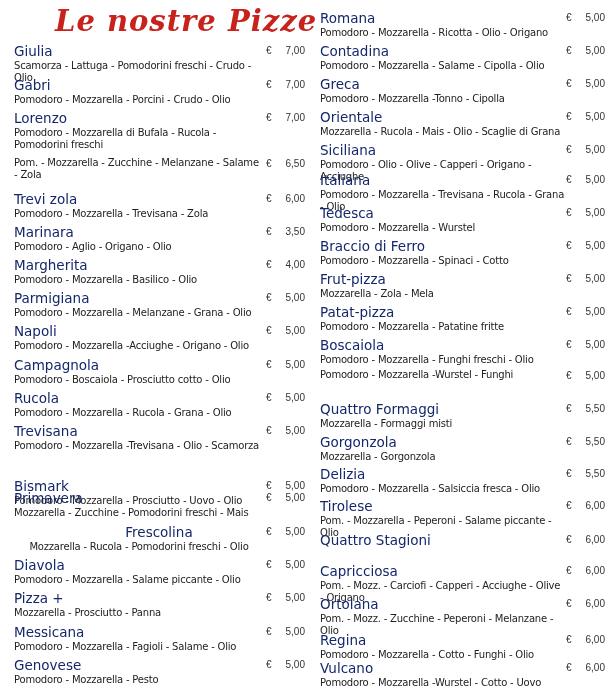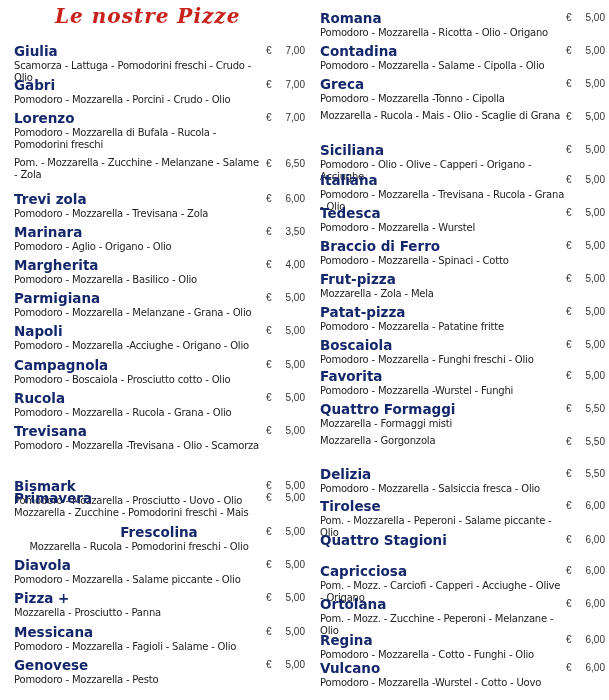--- a/index.html
+++ b/index.html
@@ -10,7 +10,7 @@
     .title {
       position:absolute; left:55px; top:4px;
       font-family:"DejaVu Serif", serif; font-style:italic; font-weight:bold;
-      font-size:20px; color:#c8221c; letter-spacing:1px; white-space:nowrap;
+      font-size:29px; color:#c8221c; letter-spacing:1px; white-space:nowrap;
     }
     .col { position:absolute; top:0; }
     .col.left { left:14px; width:290px; }

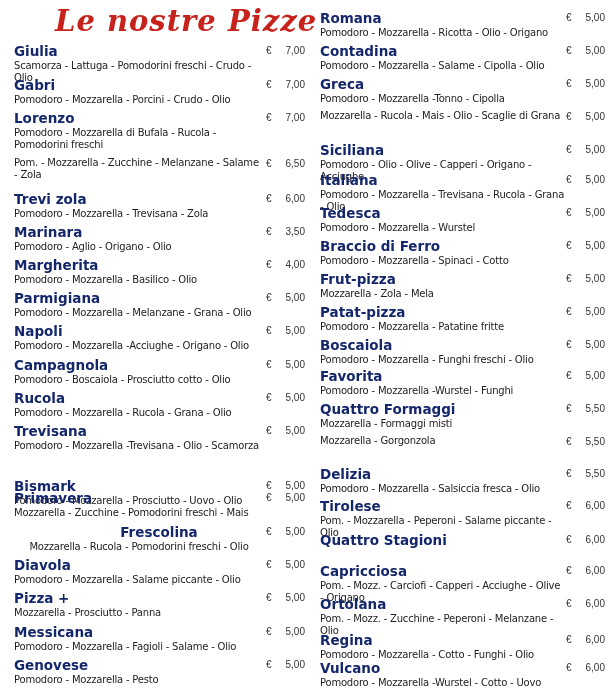--- a/index.html
+++ b/index.html
@@ -17,7 +17,7 @@
     .col.right { left:320px; width:285px; }
     .item { position:absolute; left:0; width:100%; }
     .name {
-      font-family:"DejaVu Sans", sans-serif; font-weight:bold; font-size:13.5px;
+      font-family:"DejaVu Sans", sans-serif; font-weight:normal; font-size:13.5px;
       color:#14276b; line-height:16px; white-space:nowrap;
     }
     .ingr {

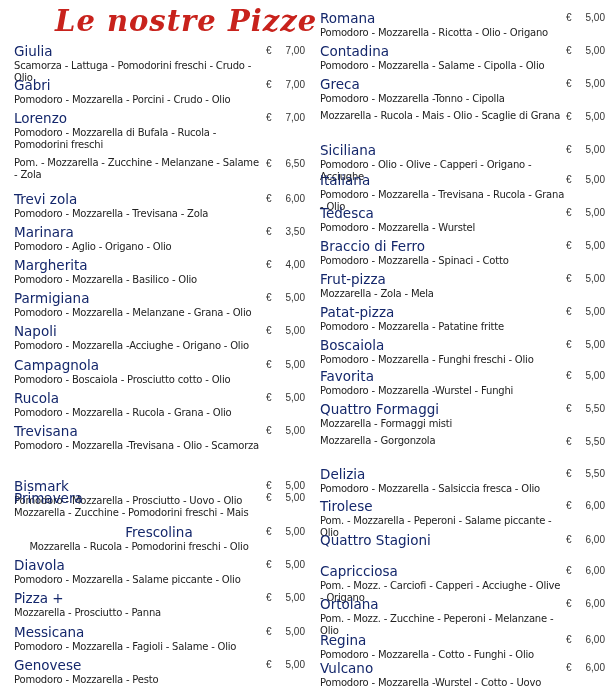--- a/index.html
+++ b/index.html
@@ -151,6 +151,7 @@
       <div class="ingr">Pomodoro - Mozzarella -Tonno - Cipolla</div>
     </div>
     <div class="item" style="top: 109px;">
+      <div class="name">Orientale</div>
       <div class="price"><span class="cur">€</span><span>5,00</span></div>
       <div class="ingr">Mozzarella - Rucola - Mais - Olio - Scaglie di Grana</div>
     </div>

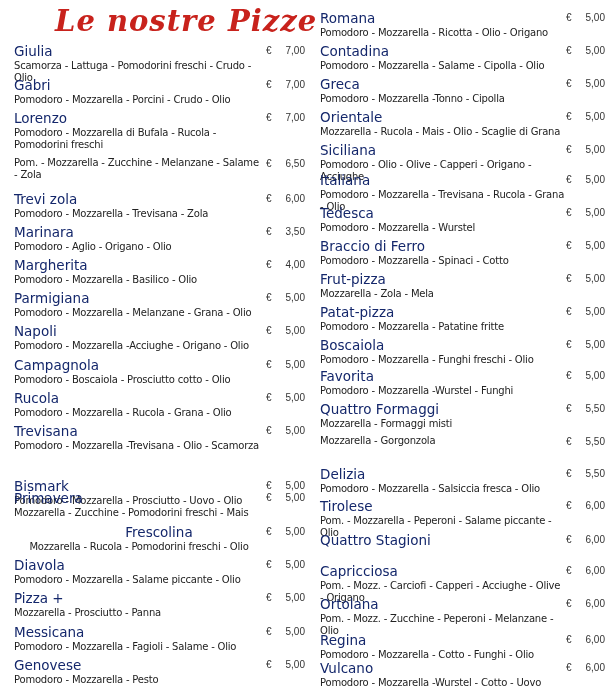--- a/index.html
+++ b/index.html
@@ -191,7 +191,6 @@
       <div class="ingr">Pomodoro - Mozzarella - Funghi freschi - Olio</div>
     </div>
     <div class="item" style="top: 368px;">
-      <div class="name">Favorita</div>
       <div class="price"><span class="cur">€</span><span>5,00</span></div>
       <div class="ingr">Pomodoro - Mozzarella -Wurstel - Funghi</div>
     </div>

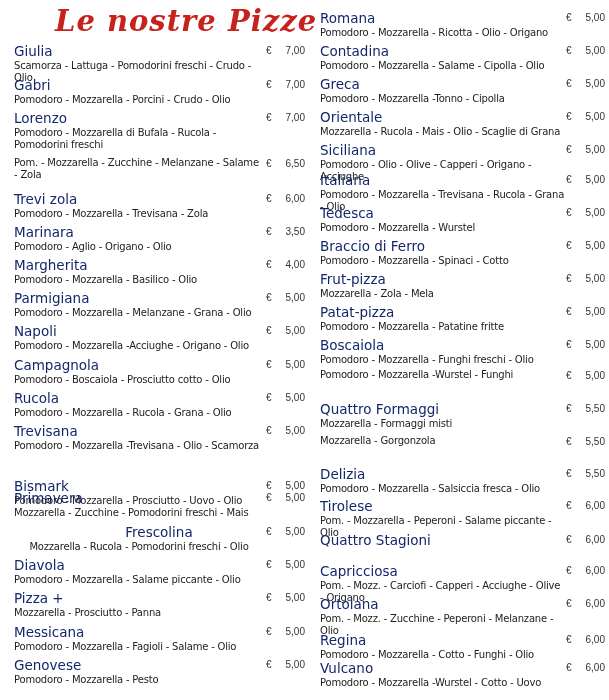--- a/index.html
+++ b/index.html
@@ -200,6 +200,7 @@
       <div class="ingr">Mozzarella - Formaggi misti</div>
     </div>
     <div class="item" style="top: 434px;">
+      <div class="name">Gorgonzola</div>
       <div class="price"><span class="cur">€</span><span>5,50</span></div>
       <div class="ingr">Mozzarella - Gorgonzola</div>
     </div>

